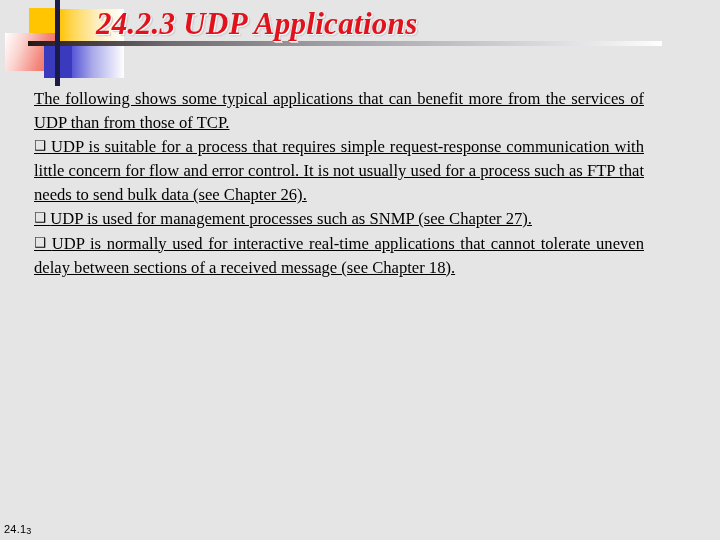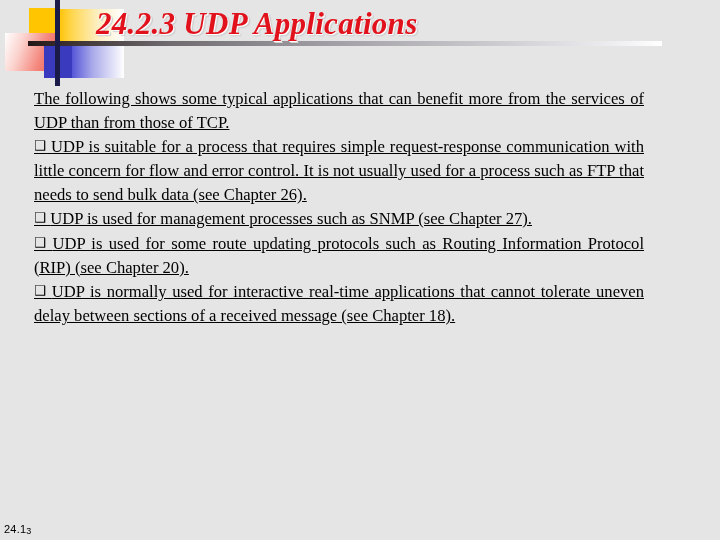--- a/index.html
+++ b/index.html
@@ -175,10 +175,6 @@
       <span>UDP is used for management processes such as SNMP (see Chapter 27).</span>
     </p>
 
-    <p class="para">
-      <span class="bullet-sq">❑</span>
-      <span>UDP is used for some route updating protocols such as Routing Information Protocol (RIP) (see Chapter 20).</span>
-    </p>
 
     <p class="para">
       <span class="bullet-sq">❑</span>

